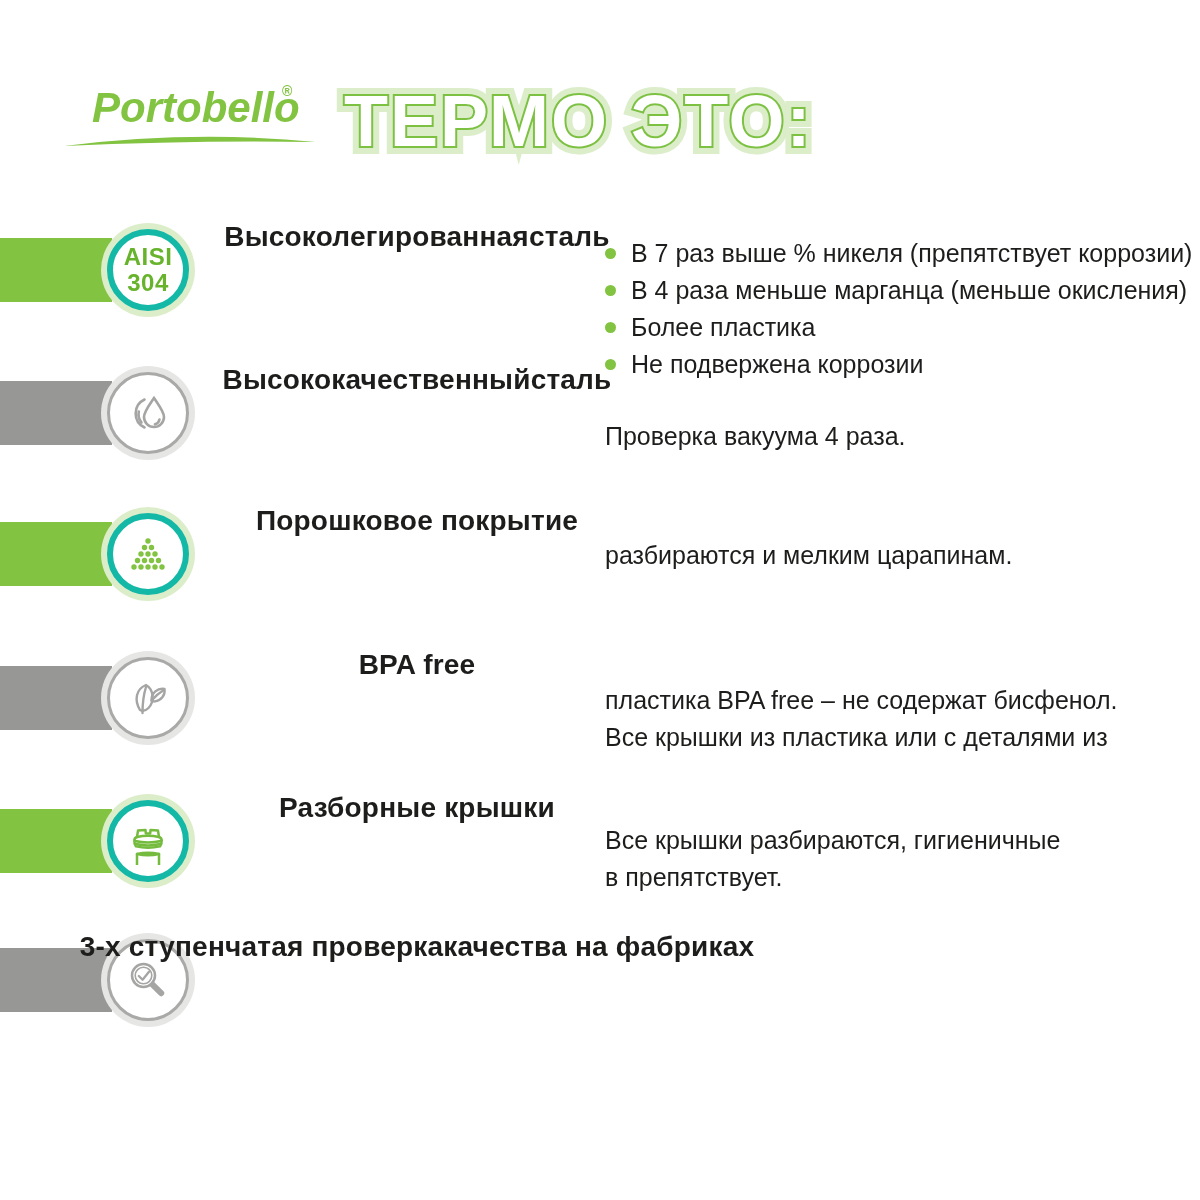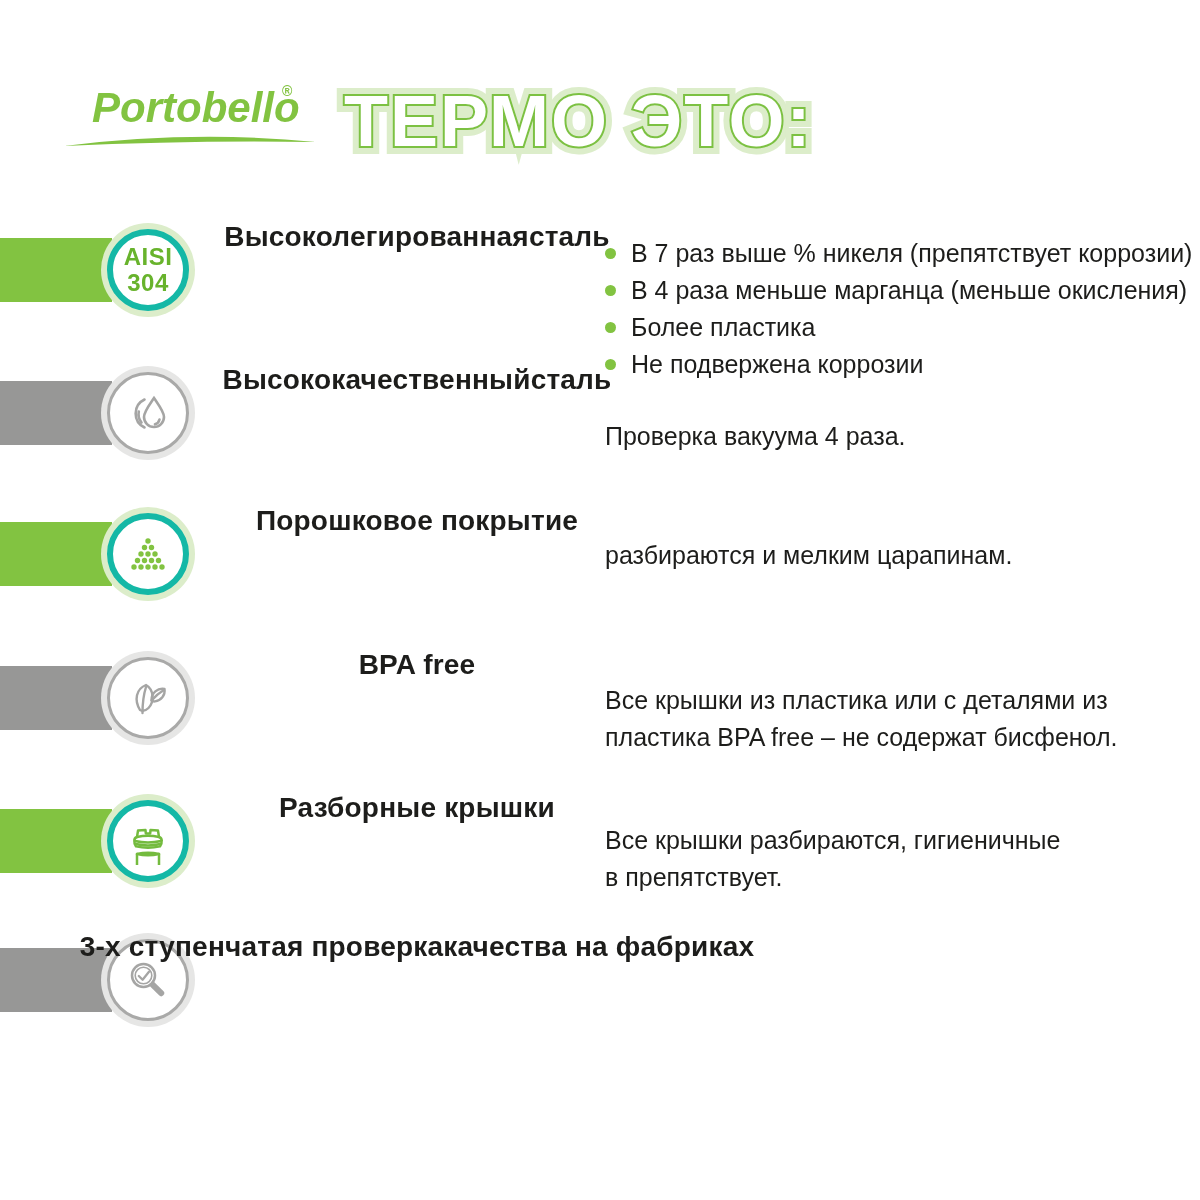--- a/index.html
+++ b/index.html
@@ -150,8 +150,8 @@
       <span>BPA free</span>
     </h2>
     <div class="desc">
+      <div>пластика BPA free – не содержат бисфенол.</div>
       <div>Все крышки из пластика или с деталями из</div>
-      <div>пластика BPA free – не содержат бисфенол.</div>
     </div>
   </section>
 

